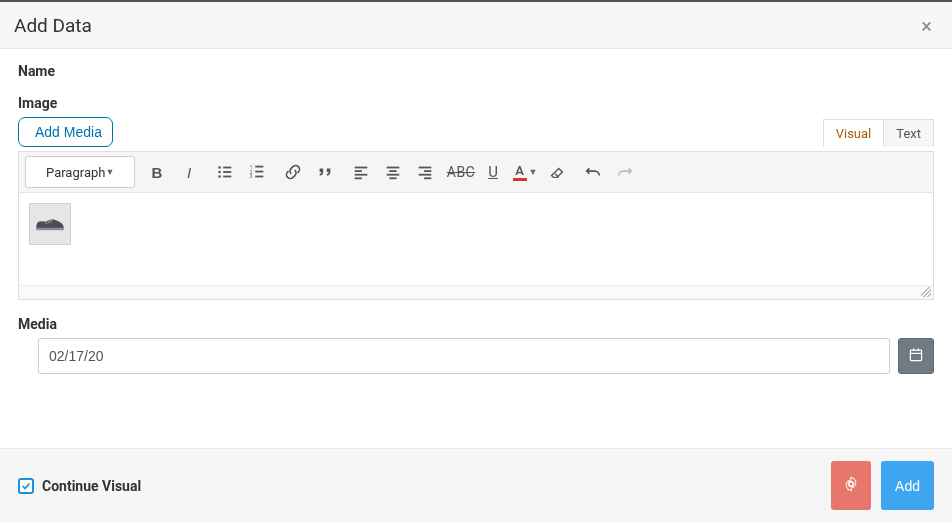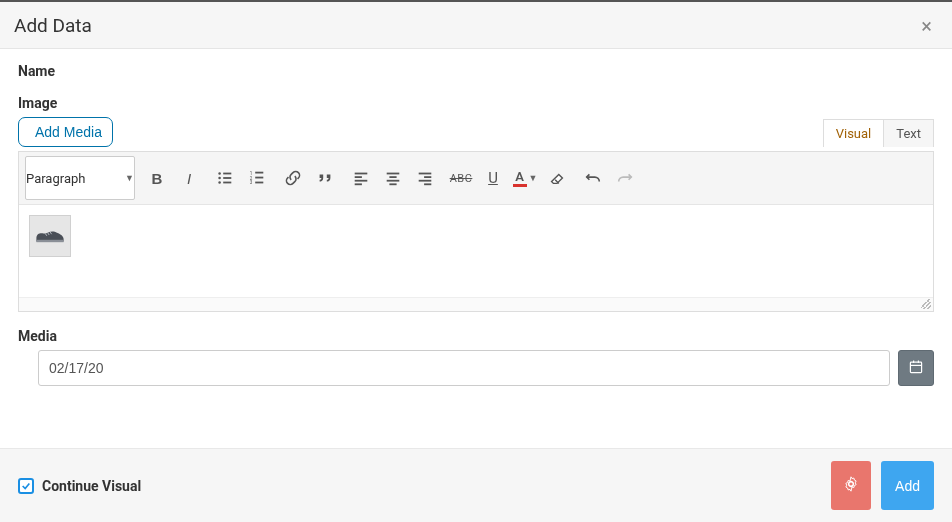--- a/index.html
+++ b/index.html
@@ -25,7 +25,7 @@
 
   .editor { border:1px solid #ddd; border-radius:0; margin-top:4px; }
   .toolbar { background:#f5f5f5; border-bottom:1px solid #e5e5e5; padding:4px 6px; display:flex; align-items:center; gap:8px; }
-  .format-select { height:44px; border:1px solid #ccc; background:#fff; font-size:13px; padding:2px 0; width:110px; border-radius:2px; cursor:pointer; display:flex; align-items:center; justify-content:space-between; }
+  .format-select { height:32px; border:1px solid #ccc; background:#fff; font-size:13px; padding:2px 20px; width:110px; border-radius:2px; cursor:pointer; display:flex; align-items:center; justify-content:space-between; }
   .fmt-caret { font-size:9px; color:#666; }
 
   .tool-group { display:flex; align-items:center; gap:4px; }

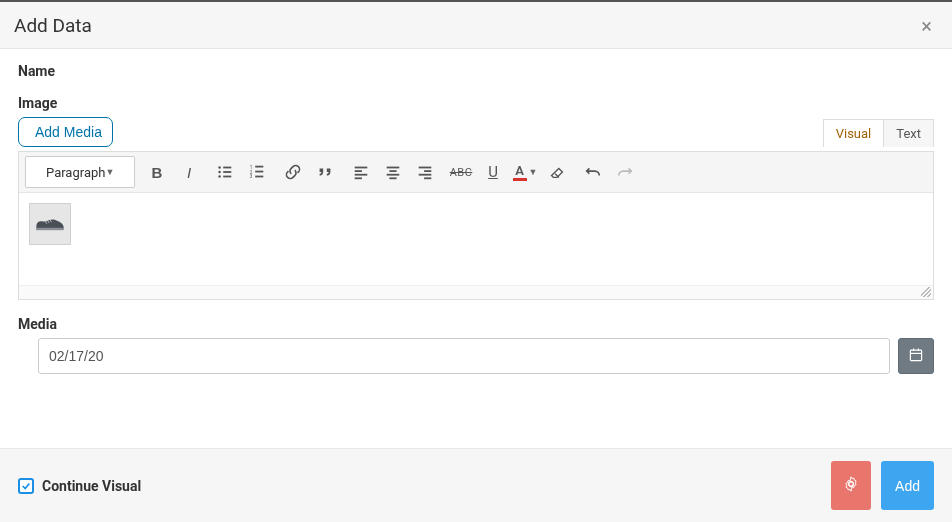--- a/index.html
+++ b/index.html
@@ -35,7 +35,7 @@
   .bold-letter { font-weight:700; font-size:15px; font-family:"Segoe UI", Arial, sans-serif; }
   .italic-letter { font-style:italic; font-size:15px; font-family:"Segoe UI", Arial, sans-serif; }
   .underline-letter { text-decoration:underline; font-size:15px; }
-  .abc-strike { font-size:11px; text-decoration:line-through; letter-spacing:0.5px; }
+  .abc-strike { font-size:14px; text-decoration:line-through; letter-spacing:0.5px; }
   .color-A { position:relative; display:flex; flex-direction:column; align-items:center; line-height:1; }
   .color-A .a { font-size:13px; font-weight:600; }
   .color-A .bar { width:14px; height:3px; background:#d9332e; margin-top:1px; }

